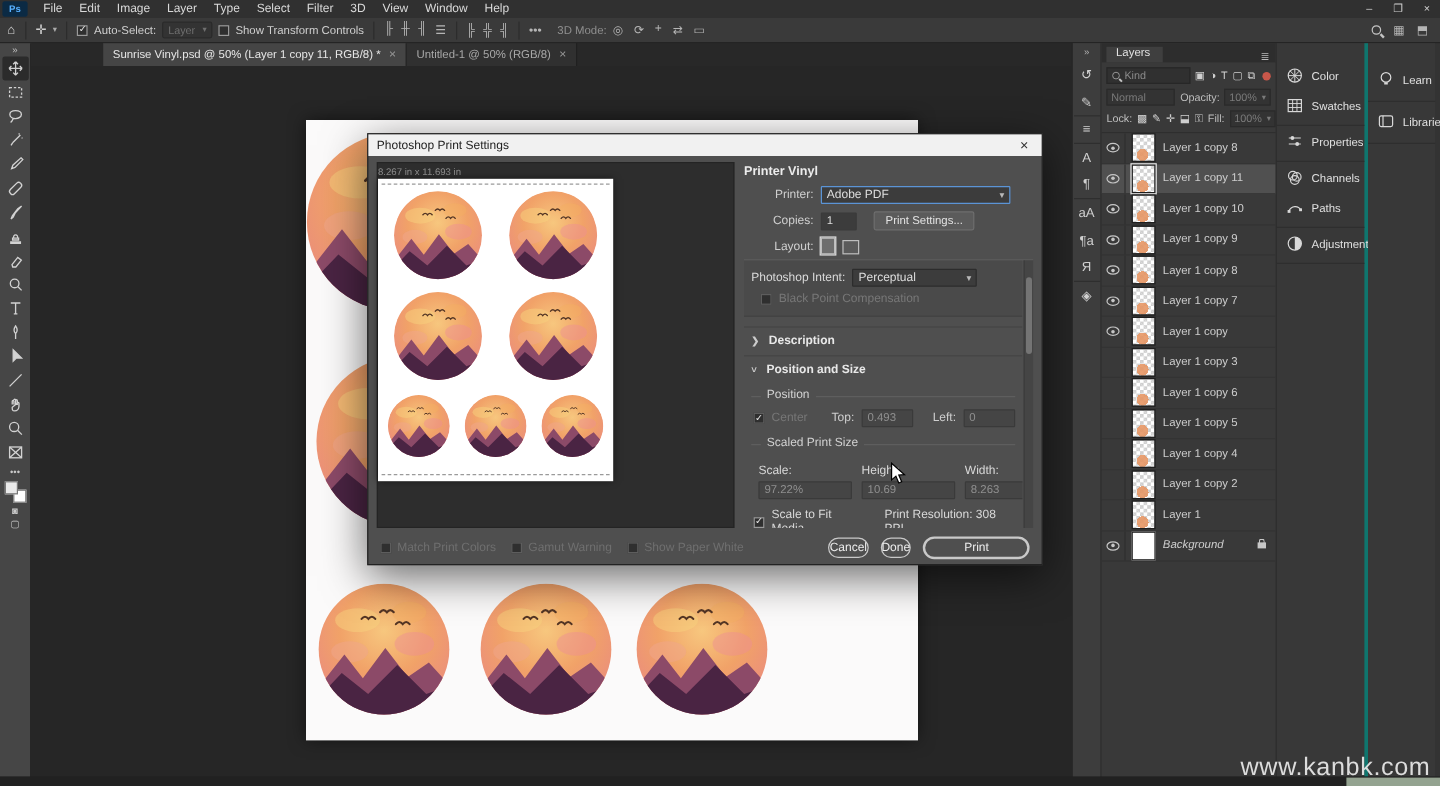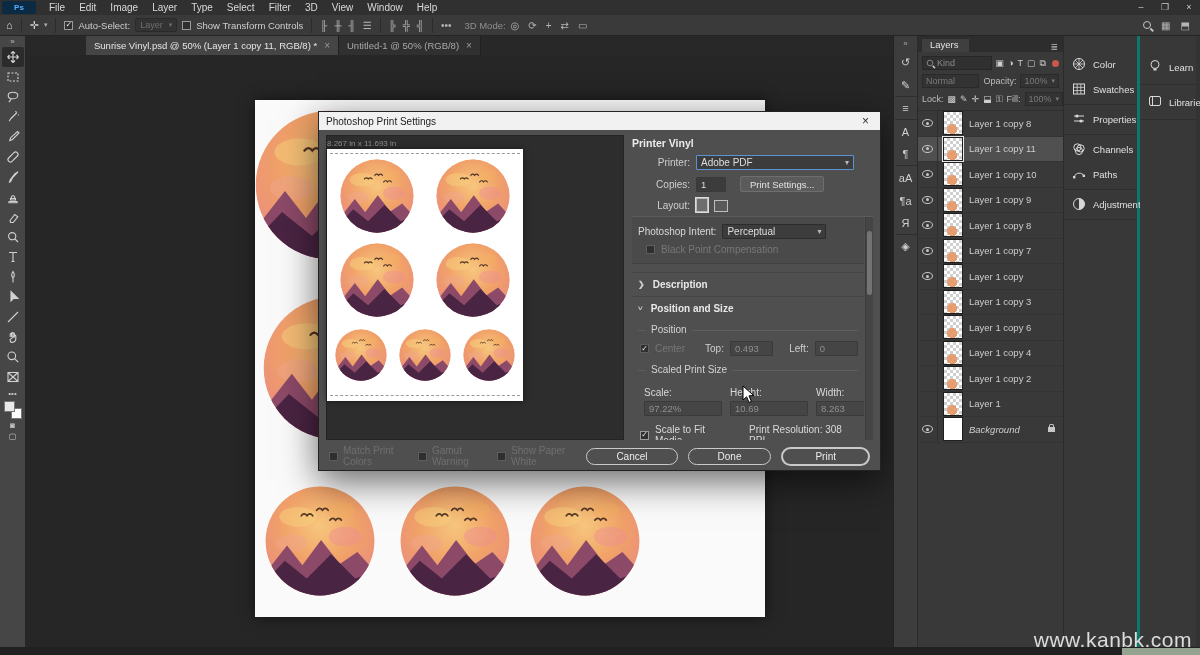--- a/index.html
+++ b/index.html
@@ -10,7 +10,7 @@
   
   .menubar { height:15px; background:#303030; display:flex; align-items:center; gap:0;
     font-size:10px; color:#d9d9d9; flex:0 0 auto; }
-  .ps-logo { width:34px; height:13px; margin:0 6px 0 2px; background:#0b2a44; color:#57b0ff;
+  .ps-logo { width:21px; height:13px; margin:0 6px 0 2px; background:#0b2a44; color:#57b0ff;
     font-size:8px; font-weight:bold; display:flex; align-items:center; justify-content:center; border-radius:2px; }
   .menubar .mi { padding:0 7px; line-height:15px; cursor:default; }
   .win-btns { margin-left:auto; display:flex; gap:2px; font-size:9px; color:#cfcfcf; }

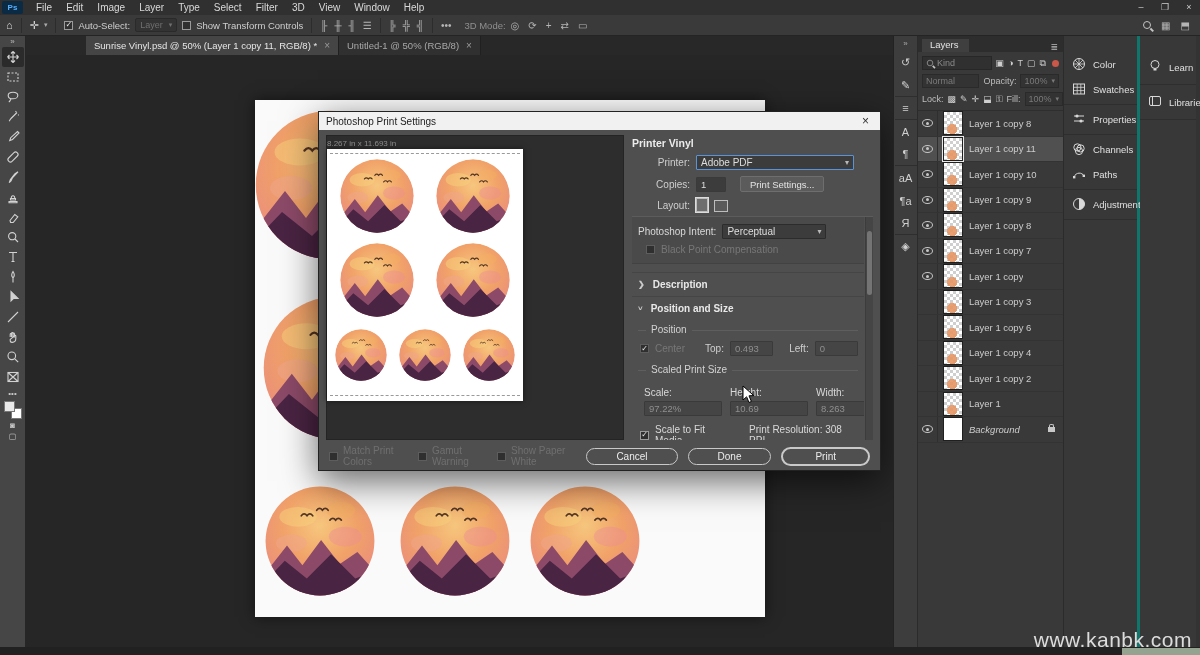--- a/index.html
+++ b/index.html
@@ -68,7 +68,7 @@
   .pg-b3 { position:absolute; left:275px; top:386px; width:110px; height:110px; }
 
   
-  .dialog { position:absolute; left:292px; top:56px; width:563px; height:360px; background:#4f4f4f;
+  .dialog { position:absolute; left:280px; top:56px; width:563px; height:360px; background:#4f4f4f;
     border:1px solid #222; box-shadow:0 10px 34px rgba(0,0,0,.6); z-index:10; display:flex; flex-direction:column; font-size:10px; }
   .dlg-title { height:18px; background:#f1f1f1; color:#1c1c1c; display:flex; align-items:center;
     padding:0 7px; font-size:10px; flex:0 0 auto; }

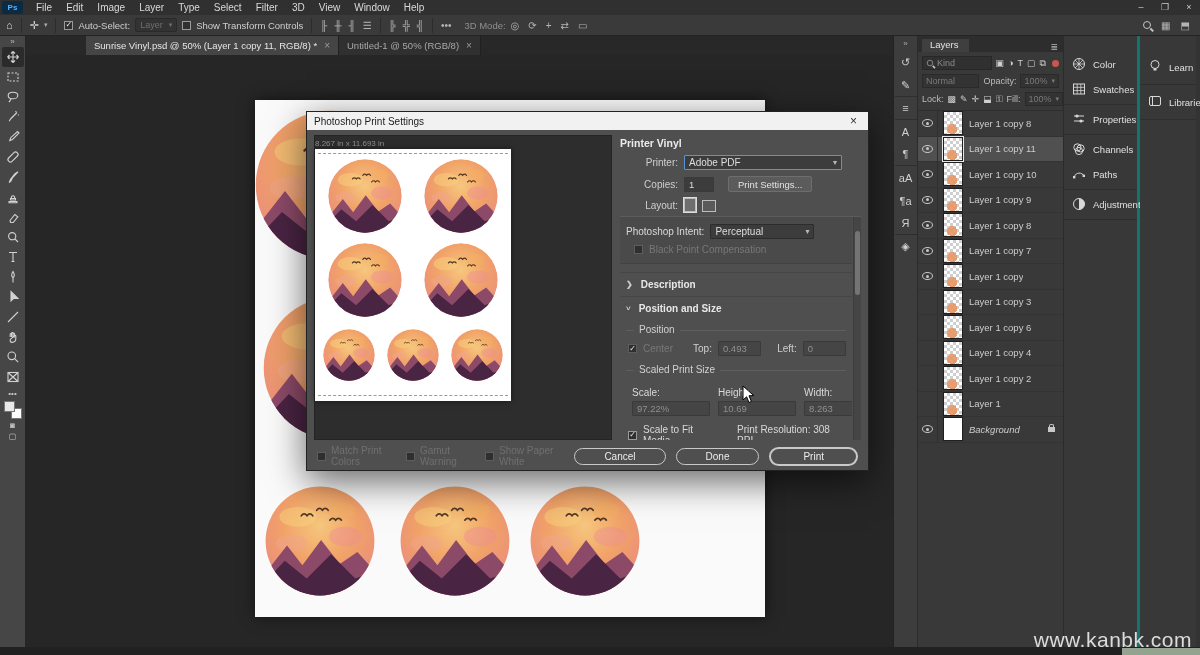--- a/index.html
+++ b/index.html
@@ -683,6 +683,11 @@
             <div class="lrow">
               <div class="eyecell"></div>
               <div class="thumb"></div>
+              <span class="lname">Layer 1 copy 5</span>
+            </div>
+            <div class="lrow">
+              <div class="eyecell"></div>
+              <div class="thumb"></div>
               <span class="lname">Layer 1 copy 4</span>
             </div>
             <div class="lrow">

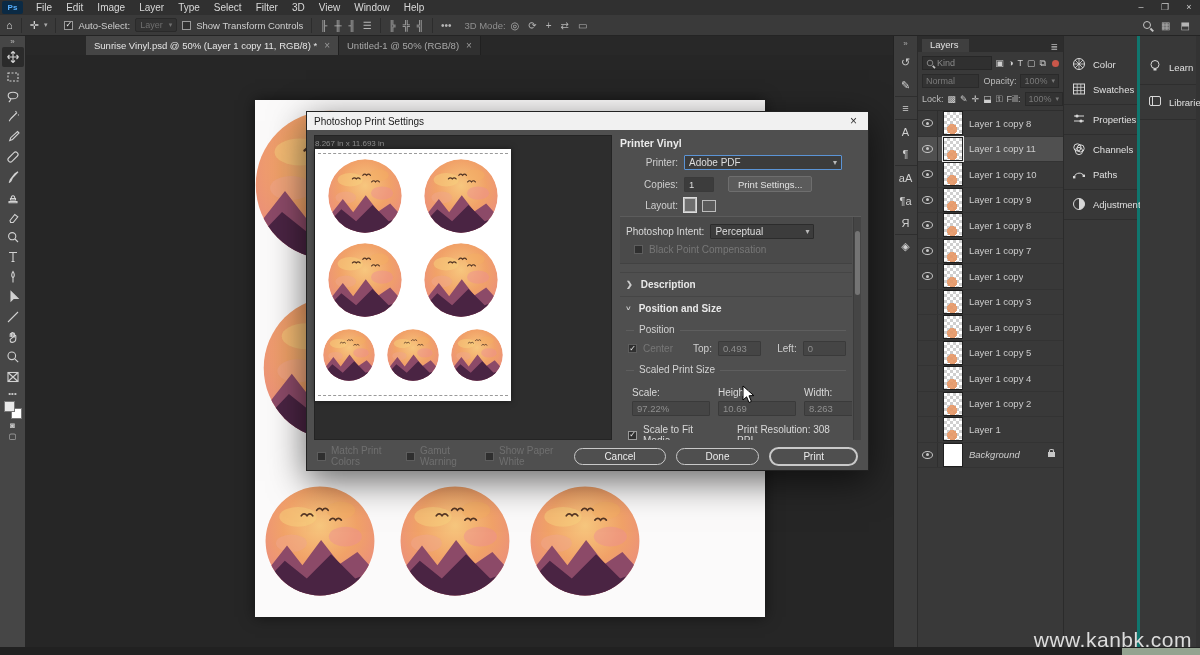--- a/index.html
+++ b/index.html
@@ -119,7 +119,7 @@
   .ft-cb { display:flex; align-items:center; gap:5px; color:#6f6f6f; }
   .ft-btns { margin-left:auto; display:flex; gap:10px; align-items:center; }
   .pbtn { border:1px solid #c9c9c9; border-radius:11px; background:transparent; color:#ececec;
-    font-size:10px; padding:2px 29px; font-family:inherit; }
+    font-size:10px; padding:2px 0; font-family:inherit; }
   .pbtn.primary { border-width:2px; padding:2px 32px; }
 
   

